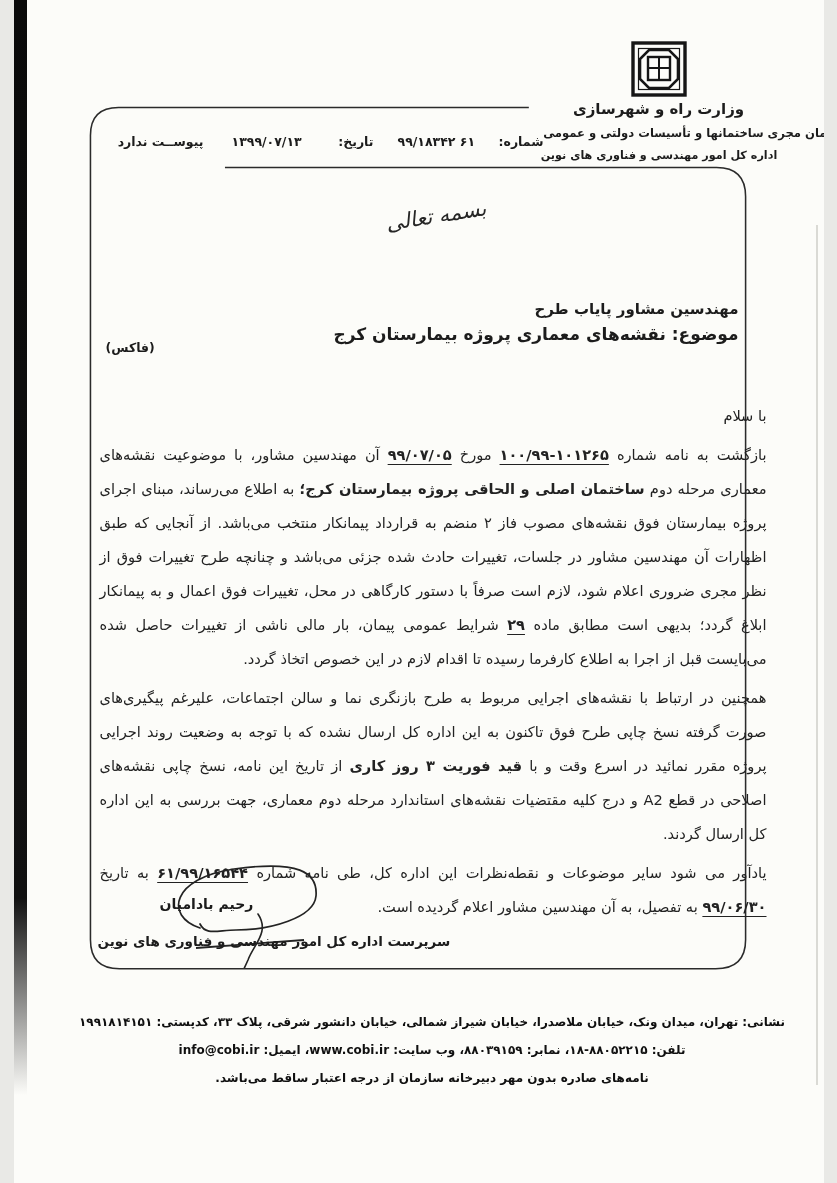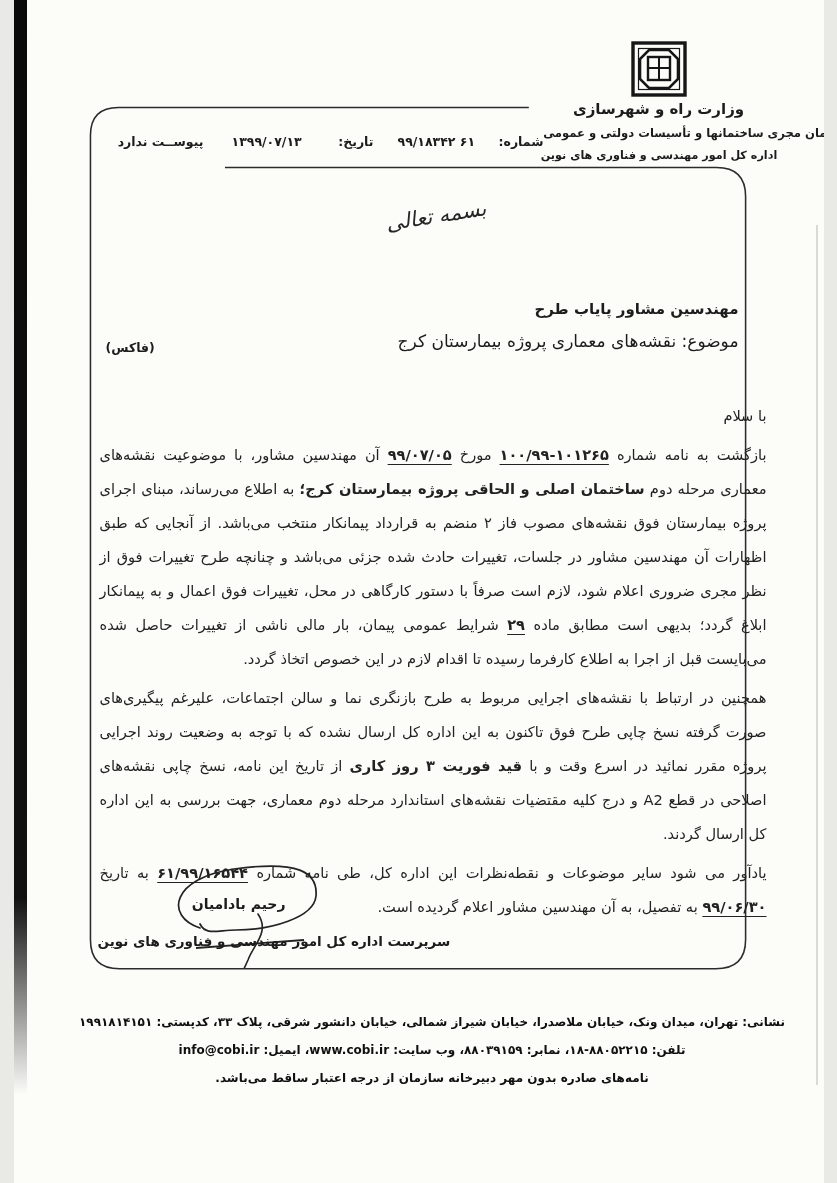--- a/index.html
+++ b/index.html
@@ -50,8 +50,8 @@
   
   .recipient{position:absolute;right:85px;top:300px;direction:rtl;text-align:right;
     font-weight:bold;font-size:15px;}
-  .subject{position:absolute;right:85px;top:331px;direction:rtl;text-align:right;
-    font-weight:normal;font-size:17px;margin-left:9px;}
+  .subject{position:absolute;right:85px;top:324px;direction:rtl;text-align:right;
+    font-weight:bold;font-size:17px;margin-left:9px;}
   .fax-note{position:absolute;left:92px;top:340px;font-size:12.5px;font-weight:bold;direction:rtl;}
   
   .body{

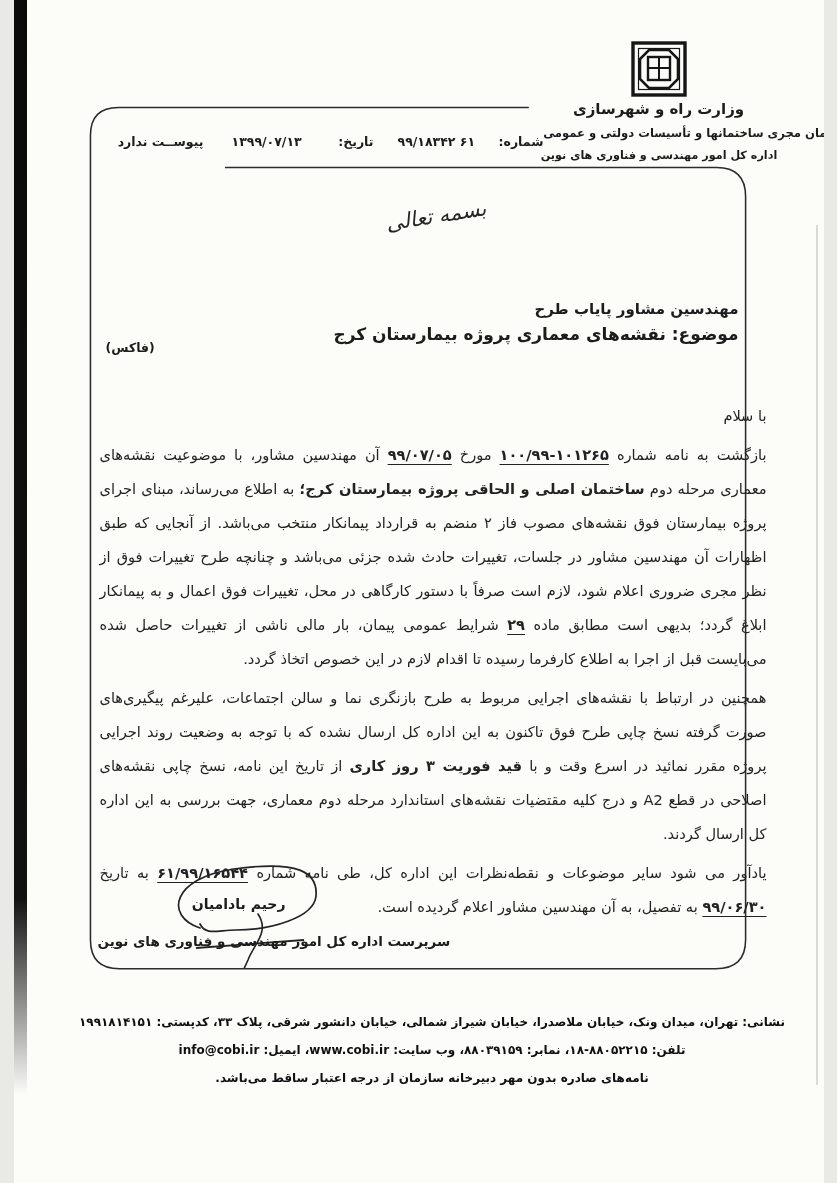--- a/index.html
+++ b/index.html
@@ -66,7 +66,7 @@
   .seg-u{text-decoration:underline;text-underline-offset:4px;}
   span[dir="ltr"]{unicode-bidi:embed;}
   
-  .sig-name{position:absolute;left:146px;top:896px;width:126px;text-align:right;
+  .sig-name{position:absolute;left:146px;top:896px;width:126px;text-align:left;
     font-weight:bold;font-size:14px;direction:rtl;}
   .sig-title{position:absolute;left:84px;top:933px;white-space:nowrap;
     font-weight:bold;font-size:13.5px;direction:rtl;}

